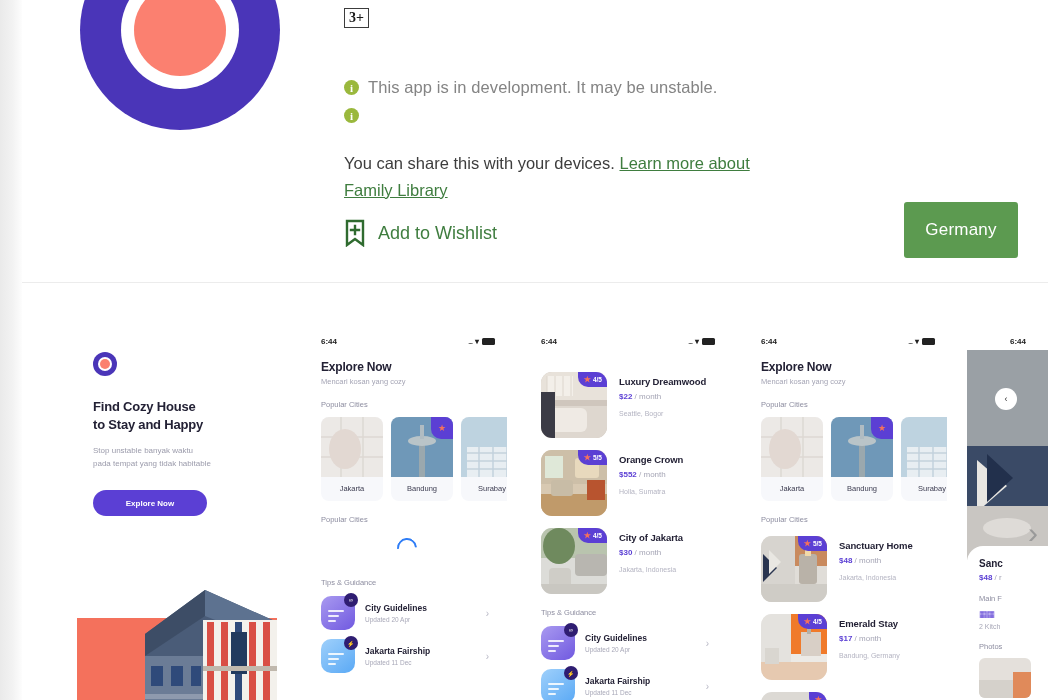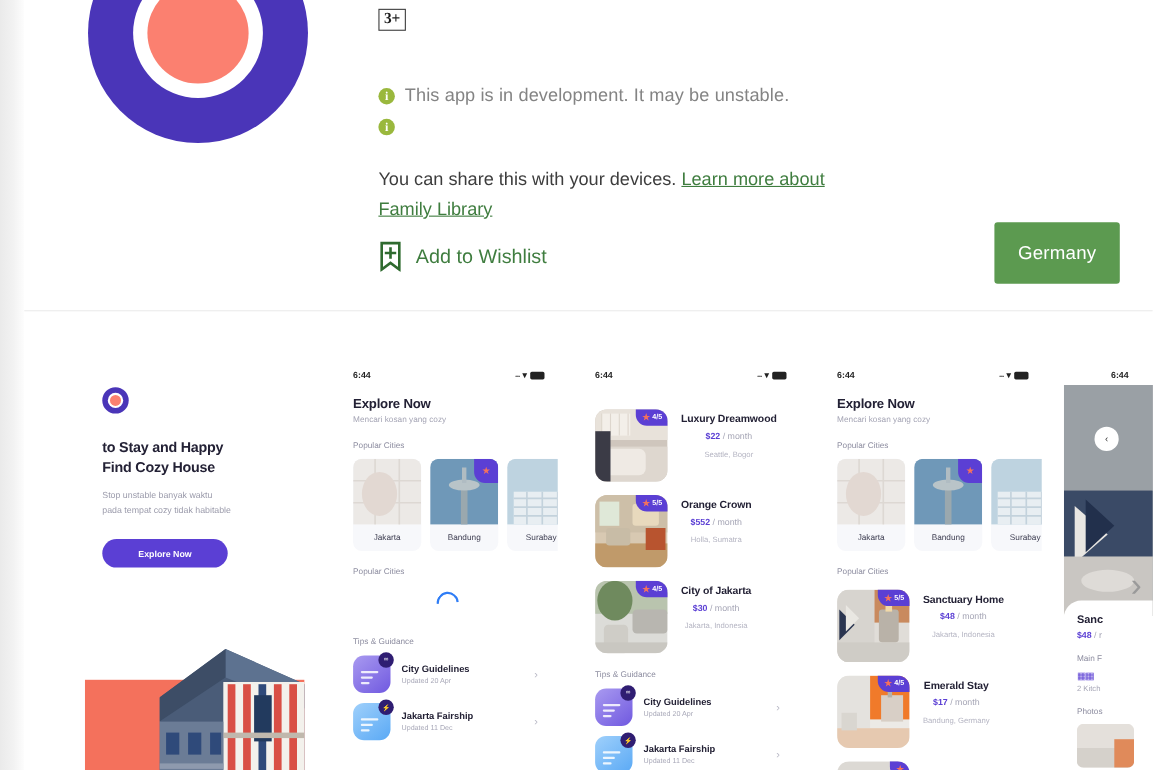--- a/index.html
+++ b/index.html
@@ -193,7 +193,7 @@
     color: #fff; font-size: 6.5px; font-weight: 700;
   }
   .prop-badge .st { color: #f4715c; font-size: 8px; }
-  .prop-info { padding-top: 4px; text-align: center; }
+  .prop-info { padding-top: 4px; }
   .prop-name { font-size: 9.5px; font-weight: 700; color: #232135; letter-spacing: -.1px; }
   .prop-price { margin-top: 5px; font-size: 8px; color: #a5a5b5; }
   .prop-price b { color: #5b3fd4; font-weight: 700; }

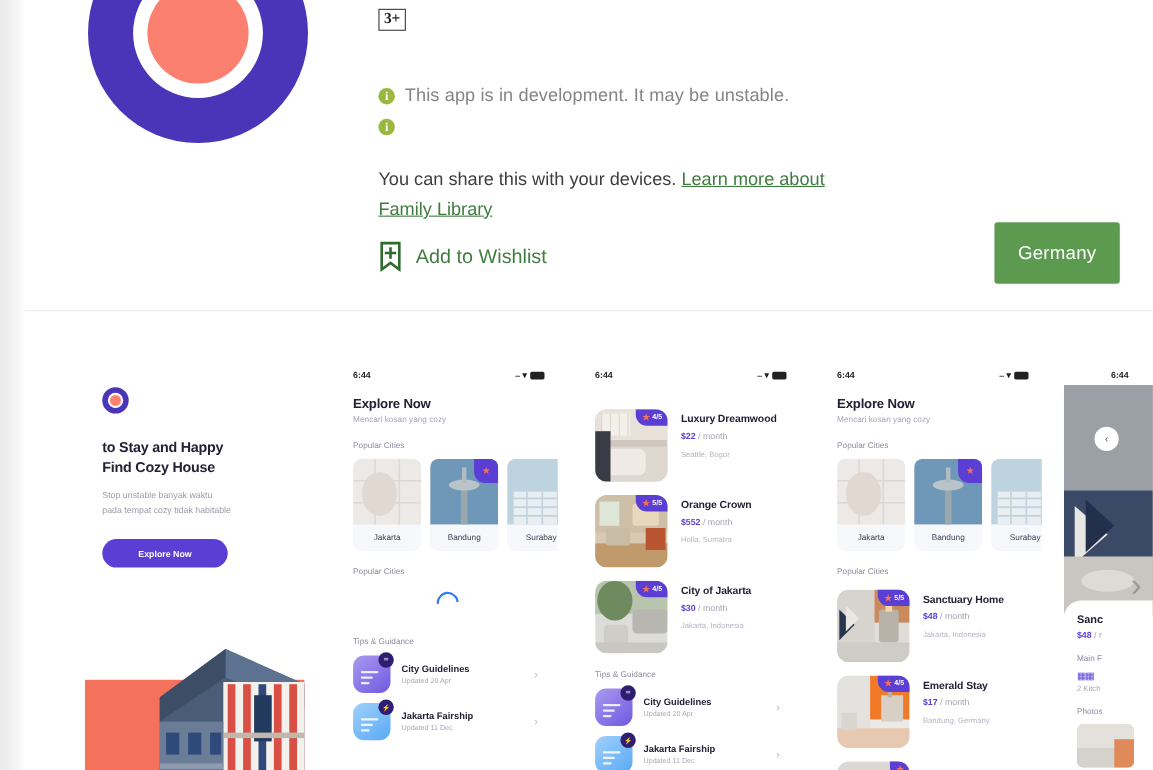--- a/index.html
+++ b/index.html
@@ -280,8 +280,8 @@
             </div>
         </div>
         <div class="s1-title">
+          <div>Find Cozy House</div>
           <div>to Stay and Happy</div>
-          <div>Find Cozy House</div>
         </div>
         <div class="s1-sub">
           <div>Stop unstable banyak waktu</div>

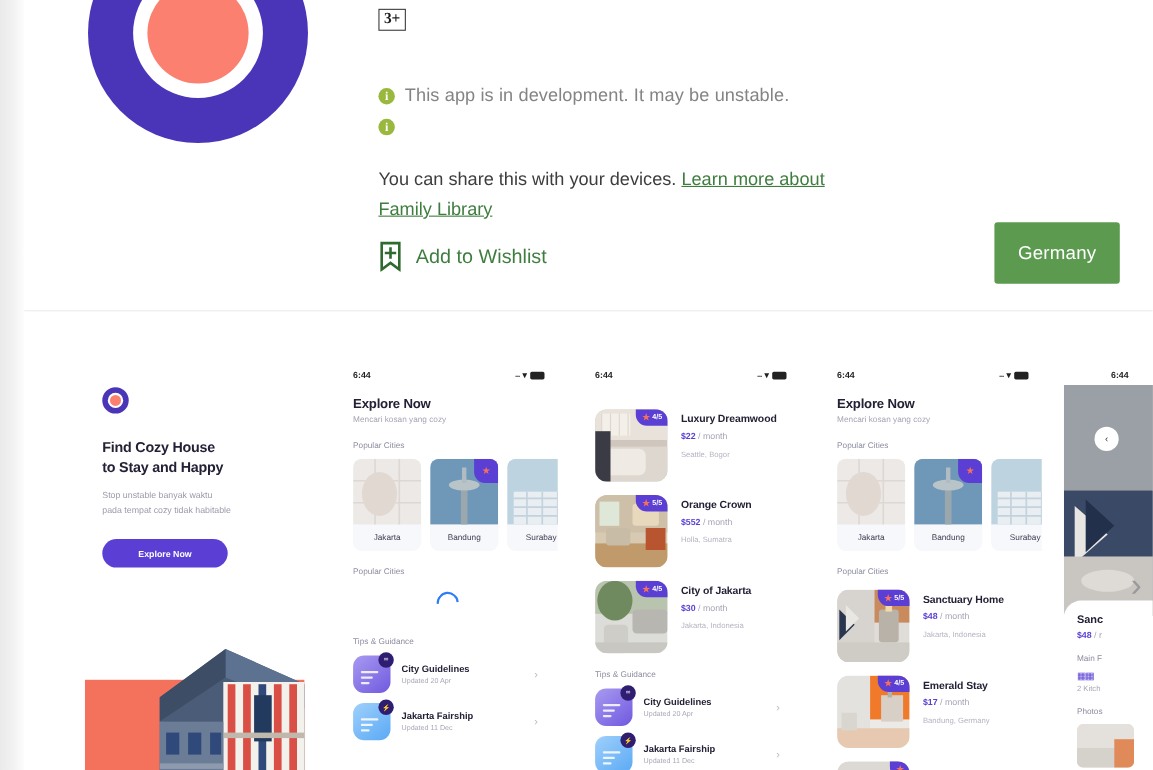--- a/index.html
+++ b/index.html
@@ -285,7 +285,7 @@
         </div>
         <div class="s1-sub">
           <div>Stop unstable banyak waktu</div>
-          <div>pada tempat cozy tidak habitable</div>
+          <div>pada tempat yang tidak habitable</div>
         </div>
         <button class="s1-cta">Explore Now</button>
       </div>

